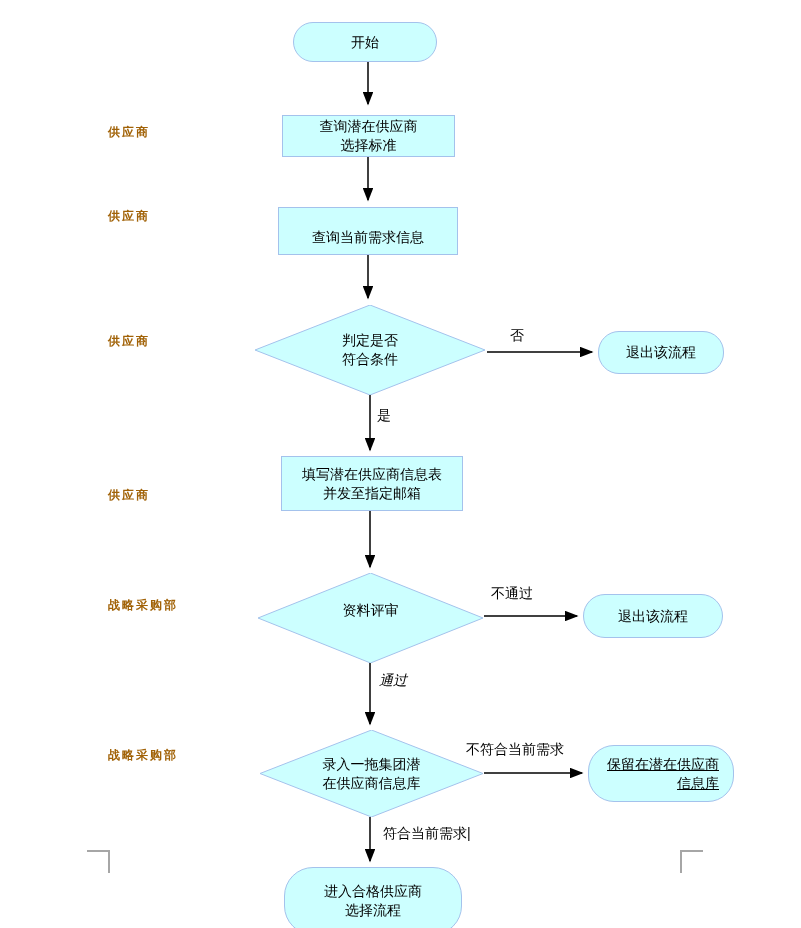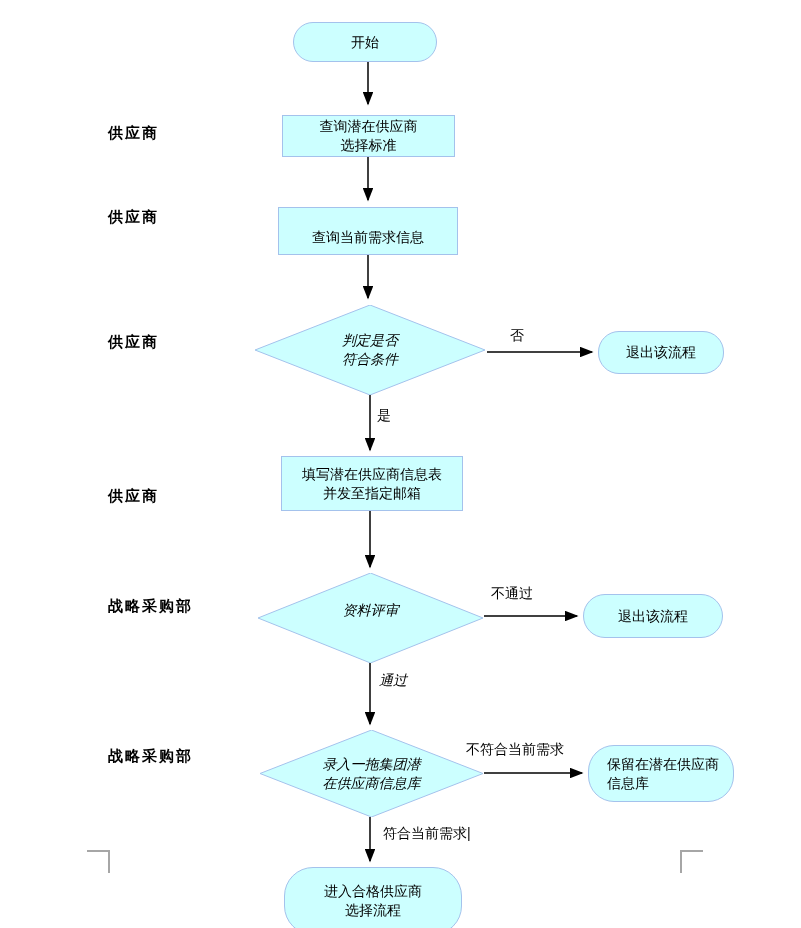--- a/index.html
+++ b/index.html
@@ -29,7 +29,7 @@
   .diamond .dlabel{position:relative;z-index:2;white-space:pre-line;}
 
   .lane-label{
-    position:absolute;font-weight:bold;font-size:15px;color:#000000;
+    position:absolute;font-weight:bold;font-size:12px;color:#a16207;
     letter-spacing:2px;white-space:nowrap;
   }
   .edge-label{

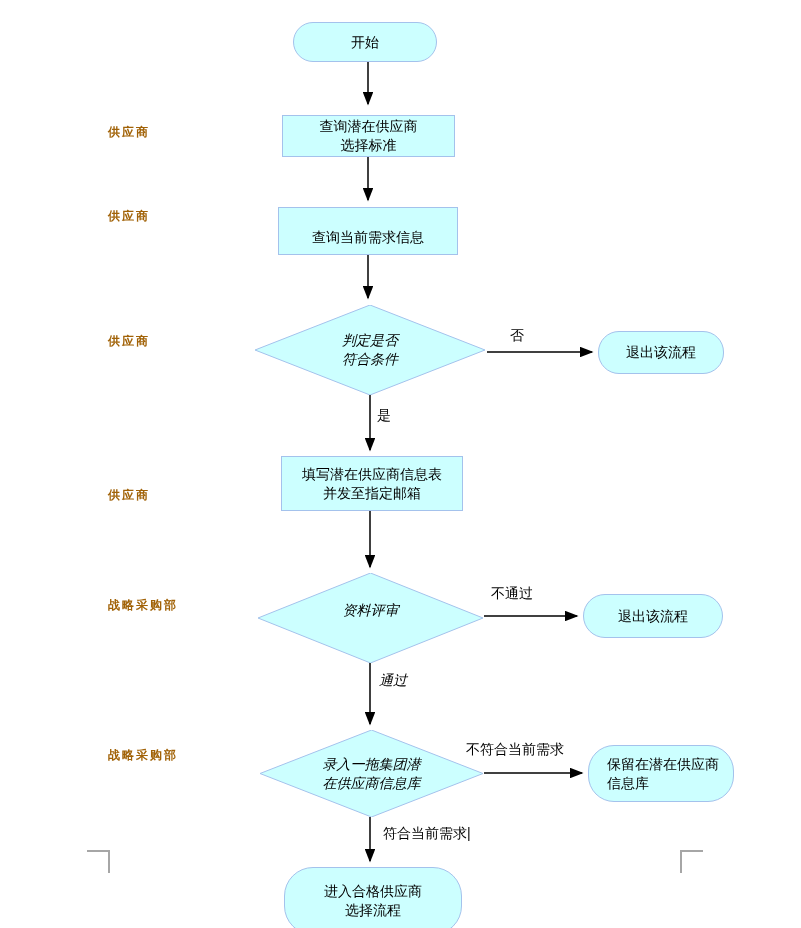--- a/index.html
+++ b/index.html
@@ -24,7 +24,7 @@
     background:var(--node-fill,#ccffff);
     border:1px solid var(--node-border,#a4c2ec);
   }
-  .diamond{background:transparent;border:none;font-style:italic;}
+  .diamond{background:transparent;border:none;}
   .diamond svg{position:absolute;left:0;top:0;width:100%;height:100%;}
   .diamond .dlabel{position:relative;z-index:2;white-space:pre-line;}
 

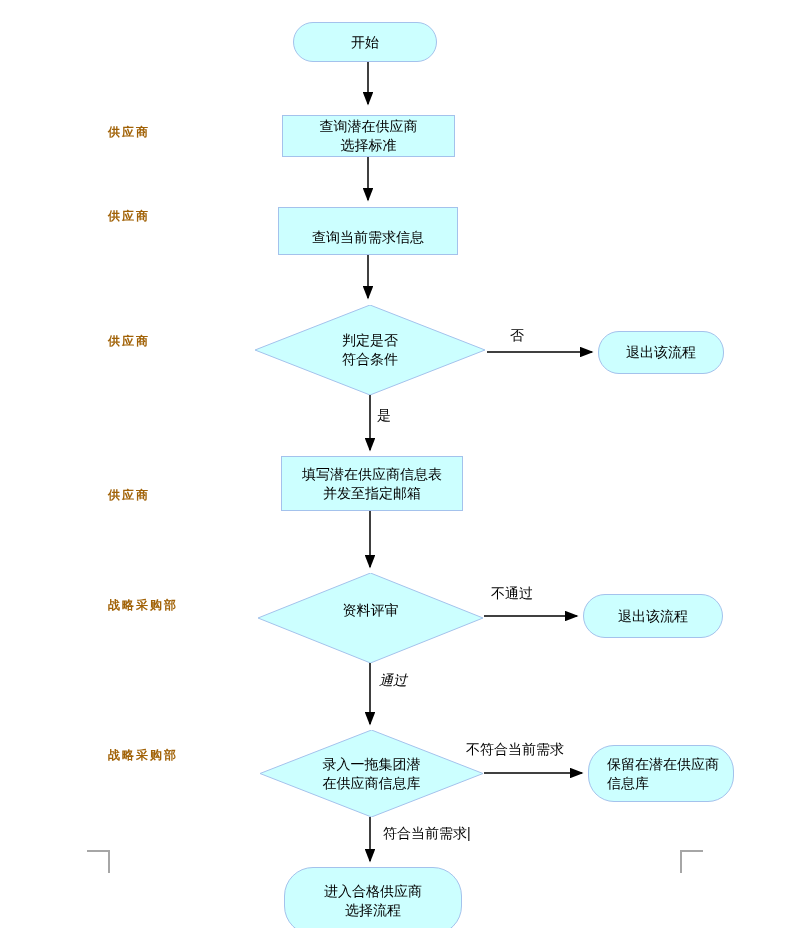--- a/index.html
+++ b/index.html
@@ -47,7 +47,7 @@
   #n-d2 .dlabel{margin-bottom:16px;}
   #n-exit2   {left:583px;top:594px;width:140px;height:44px;border-radius:22px;}
   #n-d3      {left:260px;top:730px;width:223px;height:87px;}
-  #n-keep    {left:588px;top:745px;width:146px;height:57px;border-radius:26px;justify-content:flex-start;text-align:left;padding-left:18px;}
+  #n-keep    {left:588px;top:745px;width:146px;height:57px;border-radius:26px;justify-content:flex-start;text-align:right;padding-left:18px;text-decoration:underline;}
   #n-final   {left:284px;top:867px;width:178px;height:68px;border-radius:29px;}
 
   

